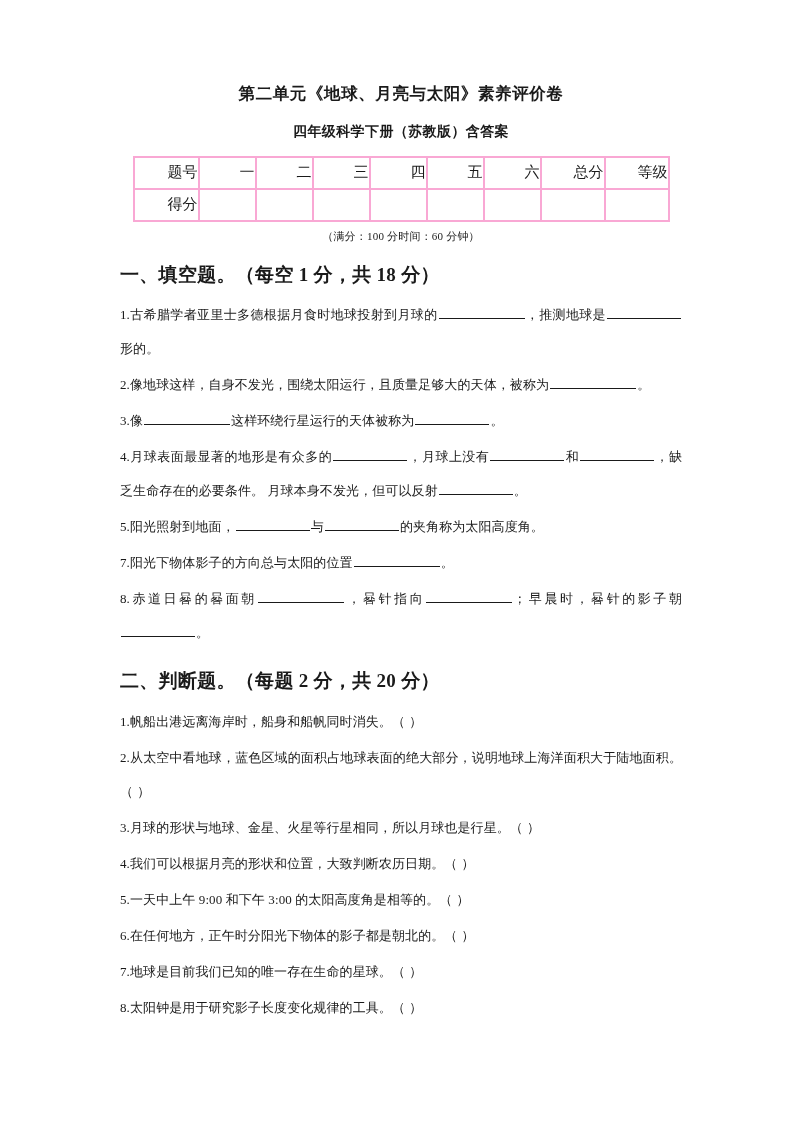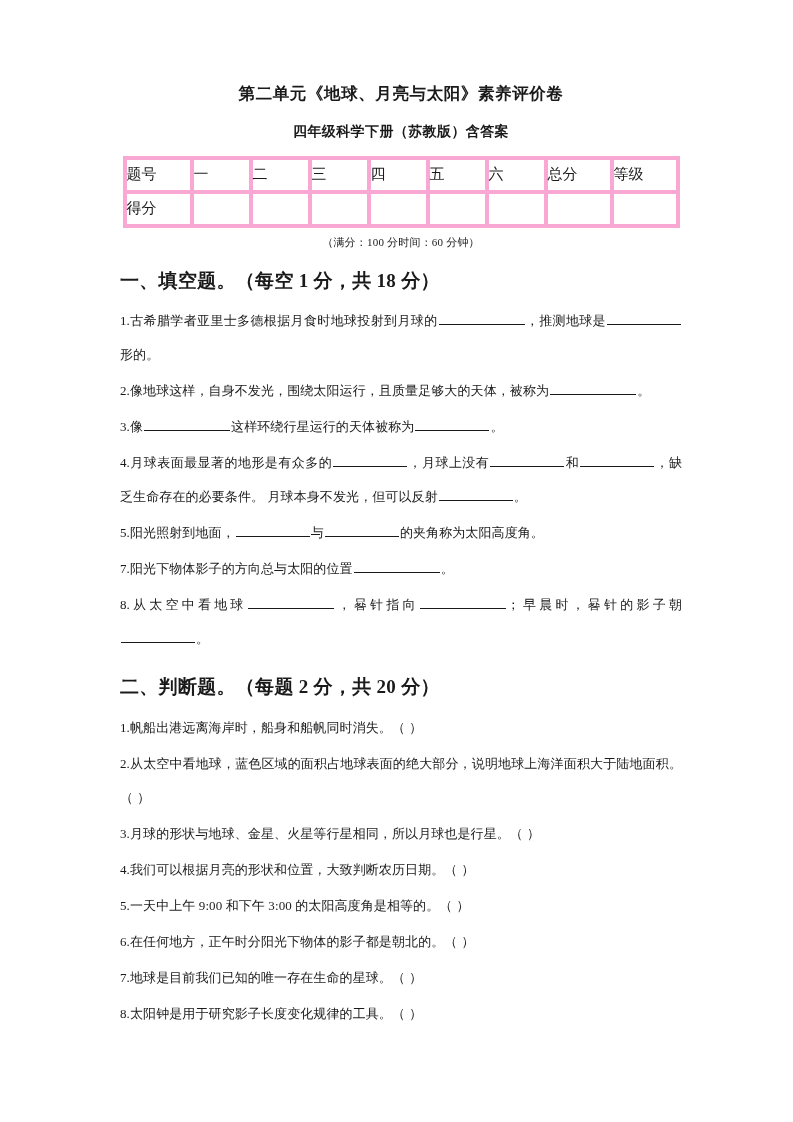--- a/index.html
+++ b/index.html
@@ -53,9 +53,9 @@
     table-layout: fixed;
   }
   table.score-table td {
-    border: 4px solid #f9a8d4;
+    border: 2px solid #f9a8d4;
     height: 30px;
-    text-align: left;
+    text-align: right;
     vertical-align: middle;
     font-size: 15px;
     font-family: "Liberation Serif", "DejaVu Serif", serif;

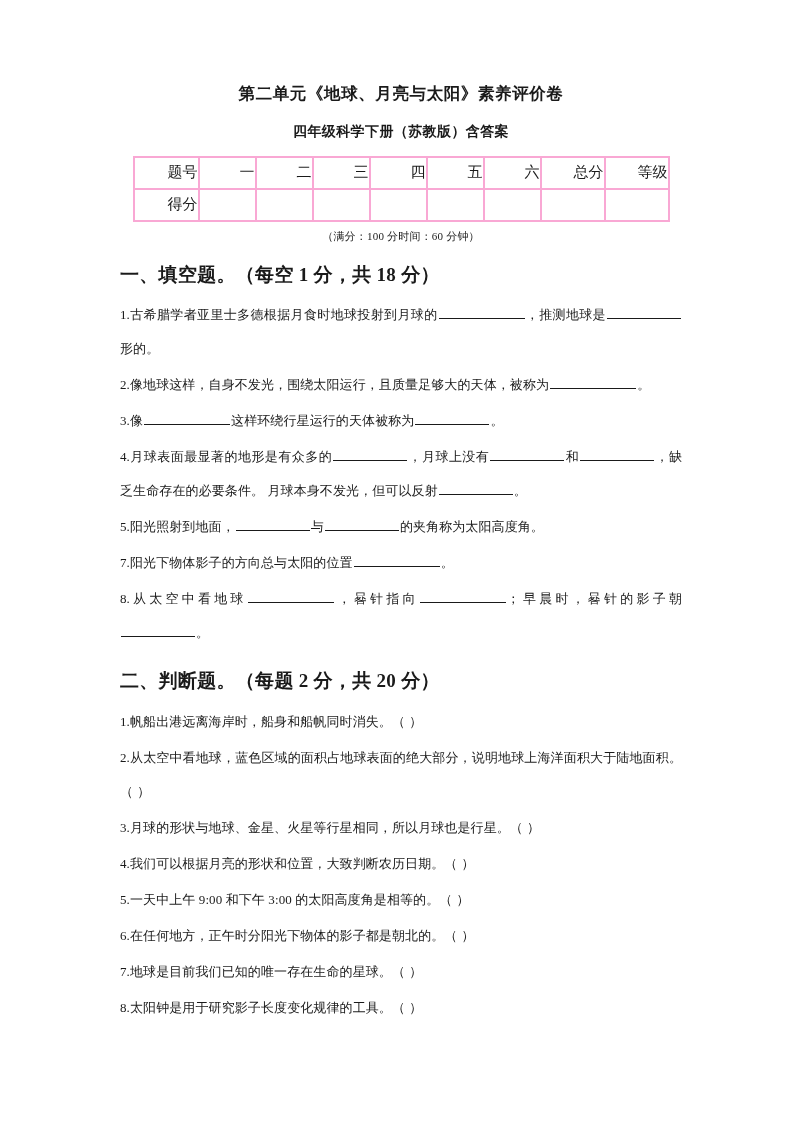--- a/index.html
+++ b/index.html
@@ -167,7 +167,7 @@
   </p>
 
   <p class="q">
-    <span>8.</span><span>从太空中看地球</span><span class="blank b-lg"></span><span>，晷针指向</span><span class="blank b-lg"></span><span>；早晨时，晷针的影子朝</span><span class="blank b-md"></span><span>。</span>
+    <span>8.</span><span>赤道日晷的晷面朝</span><span class="blank b-lg"></span><span>，晷针指向</span><span class="blank b-lg"></span><span>；早晨时，晷针的影子朝</span><span class="blank b-md"></span><span>。</span>
   </p>
 
   <div class="section-title">二、判断题。（每题 2 分，共 20 分）</div>

